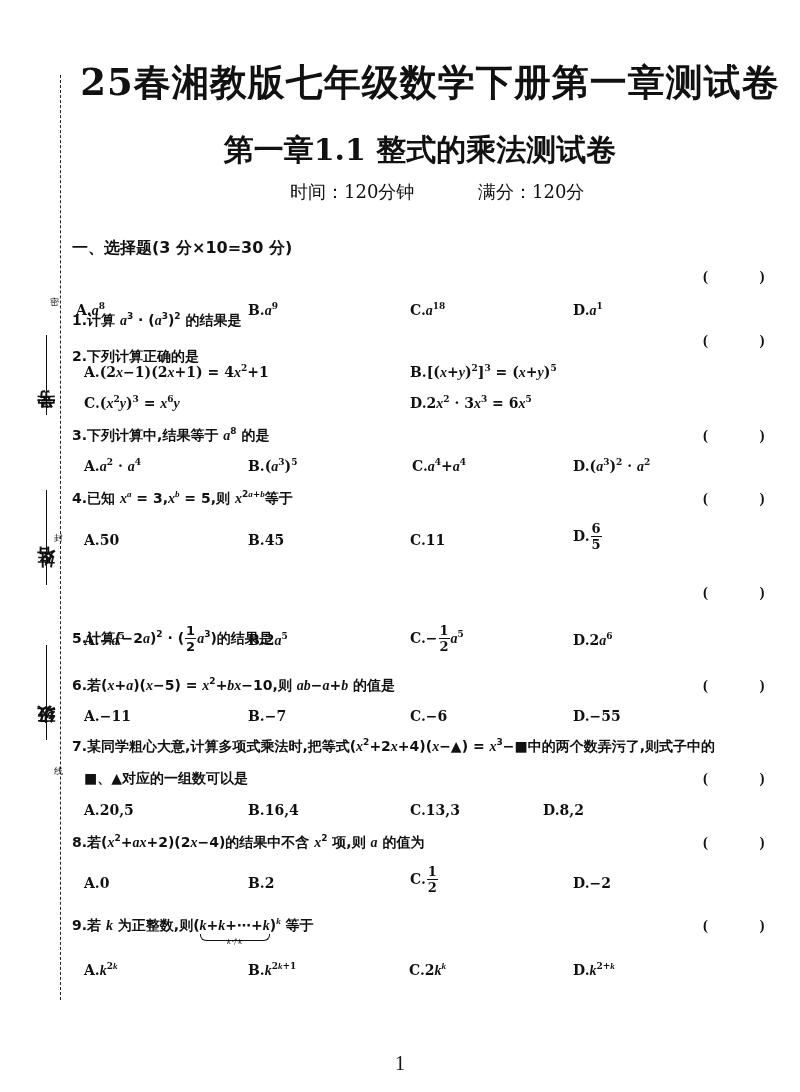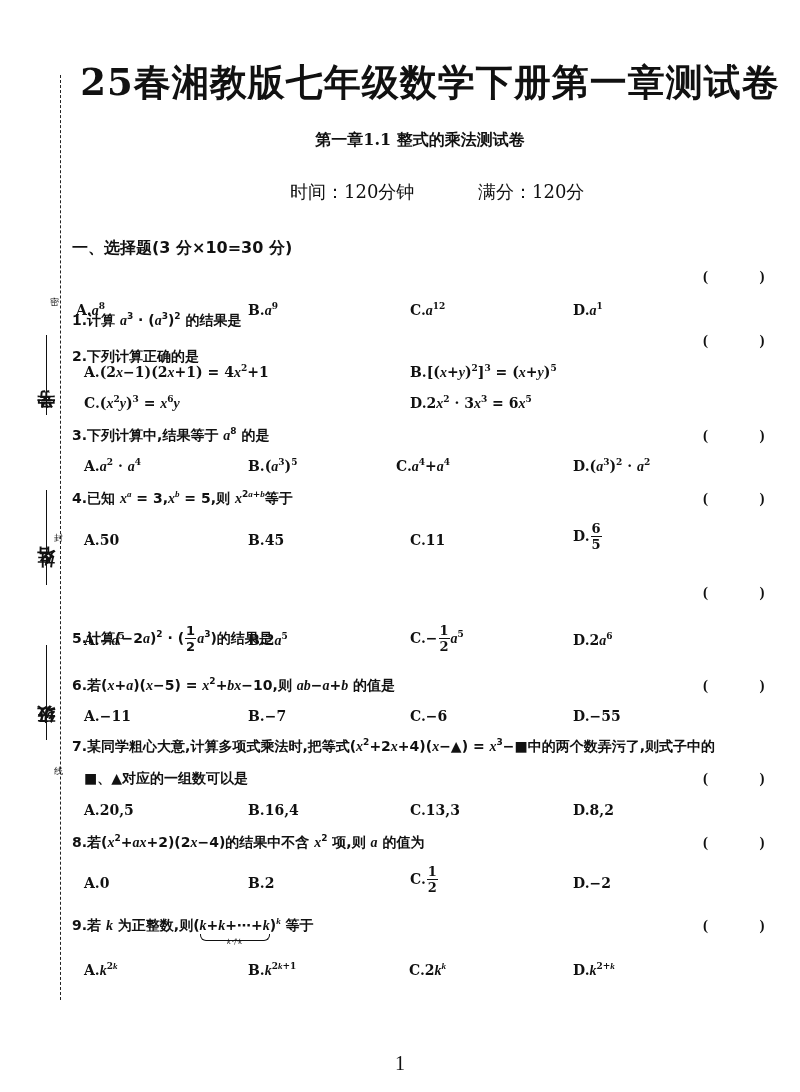--- a/index.html
+++ b/index.html
@@ -9,7 +9,7 @@
   .title { left: 0; width: 800px; top: 58px; text-align: center; padding-left: 60px; box-sizing: border-box;
            font-size: 37px; font-weight: bold; letter-spacing: 1px; font-family: "DejaVu Serif", serif; }
   .subtitle { left: 0; width: 800px; top: 130px; text-align: center; padding-left: 40px; box-sizing: border-box;
-              font-size: 16px; font-weight: bold; font-family: "DejaVu Serif", serif; }
+              font-size: 30px; font-weight: bold; font-family: "DejaVu Serif", serif; }
   .meta { top: 180px; font-size: 18px; font-family: "DejaVu Serif", serif; }
   .section { left: 72px; top: 238px; font-size: 16px; font-weight: bold; font-family: "DejaVu Sans", sans-serif; }
   .q { left: 72px; font-size: 14px; font-weight: bold; font-family: "DejaVu Sans", sans-serif; white-space: nowrap; }

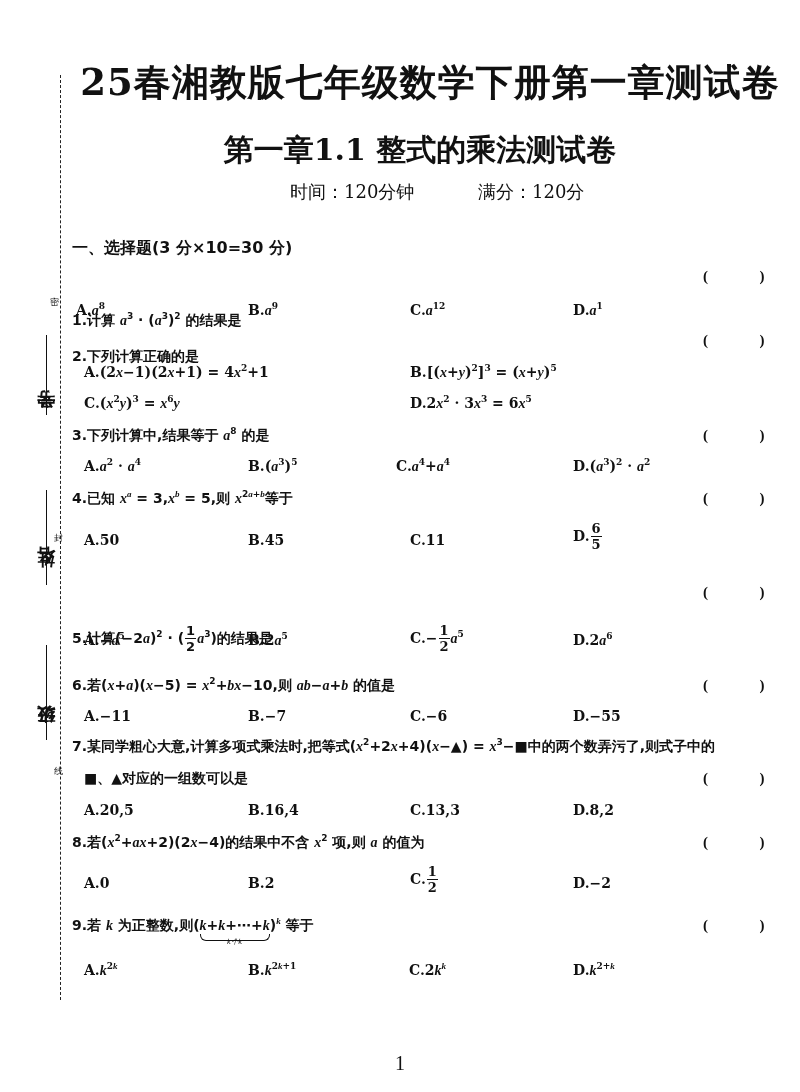--- a/index.html
+++ b/index.html
@@ -57,7 +57,7 @@
 <div class="abs paren" style="top:268px;">(  )</div>
 <div class="abs opt" style="left:76px;top:302px;">A.<i>a</i><sup>8</sup></div>
 <div class="abs opt" style="left:248px;top:302px;">B.<i>a</i><sup>9</sup></div>
-<div class="abs opt" style="left:410px;top:302px;">C.<i>a</i><sup>12</sup></div>
+<div class="abs opt" style="left:410px;top:302px;">C.<i>a</i><sup>18</sup></div>
 <div class="abs opt" style="left:573px;top:302px;">D.<i>a</i><sup>1</sup></div>
 
 <div class="abs q" style="top:348px;">

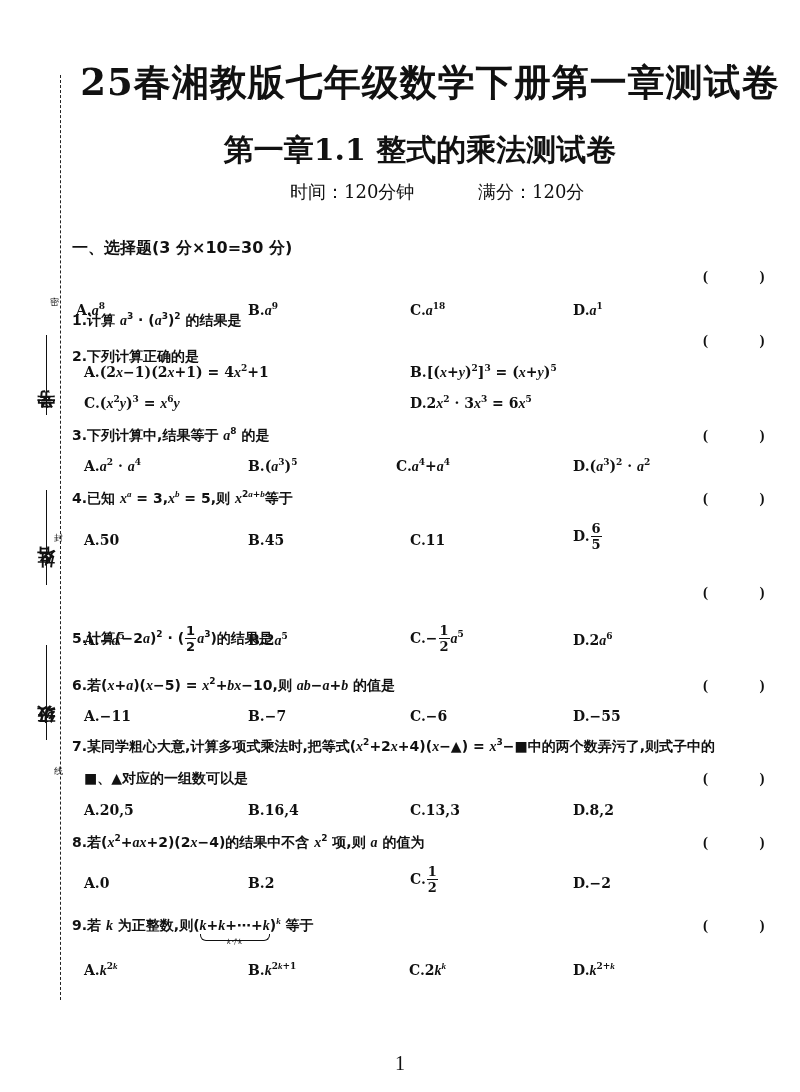--- a/index.html
+++ b/index.html
@@ -75,7 +75,7 @@
 <div class="abs paren" style="top:427px;">(  )</div>
 <div class="abs opt" style="left:84px;top:458px;">A.<i>a</i><sup>2</sup> · <i>a</i><sup>4</sup></div>
 <div class="abs opt" style="left:248px;top:458px;">B.(<i>a</i><sup>3</sup>)<sup>5</sup></div>
-<div class="abs opt" style="left:396px;top:458px;">C.<i>a</i><sup>4</sup>+<i>a</i><sup>4</sup></div>
+<div class="abs opt" style="left:412px;top:458px;">C.<i>a</i><sup>4</sup>+<i>a</i><sup>4</sup></div>
 <div class="abs opt" style="left:573px;top:458px;">D.(<i>a</i><sup>3</sup>)<sup>2</sup> · <i>a</i><sup>2</sup></div>
 
 <div class="abs q" style="top:490px;">

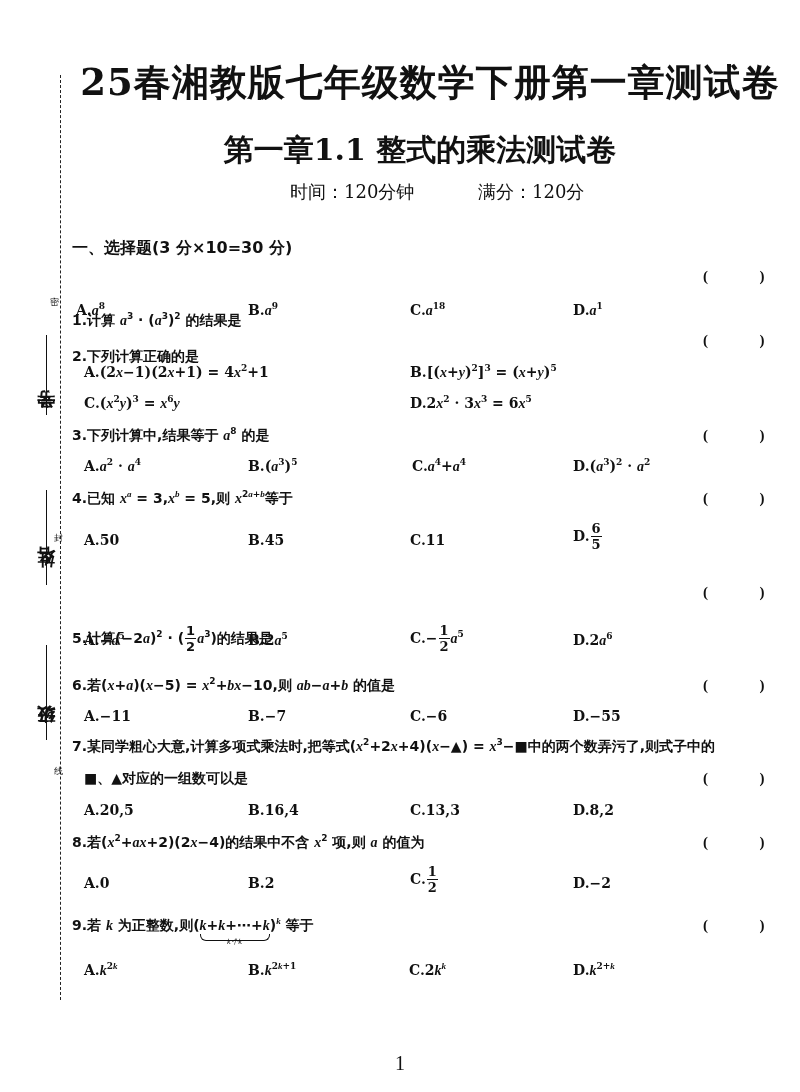--- a/index.html
+++ b/index.html
@@ -122,7 +122,7 @@
 <div class="abs opt" style="left:84px;top:802px;">A.20,5</div>
 <div class="abs opt" style="left:248px;top:802px;">B.16,4</div>
 <div class="abs opt" style="left:410px;top:802px;">C.13,3</div>
-<div class="abs opt" style="left:573px;top:802px;">D.8,2</div>
+<div class="abs opt" style="left:543px;top:802px;">D.8,2</div>
 
 <div class="abs q" style="top:834px;">
   <span>8.</span>若(<i>x</i><sup>2</sup>+<i>ax</i>+2)(2<i>x</i>−4)的结果中不含 <i>x</i><sup>2</sup> 项,则 <i>a</i> 的值为

